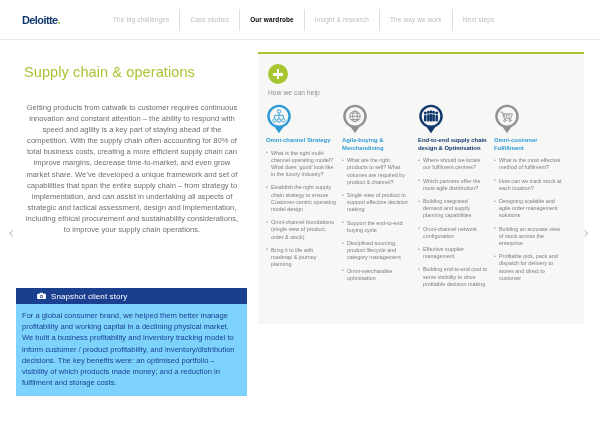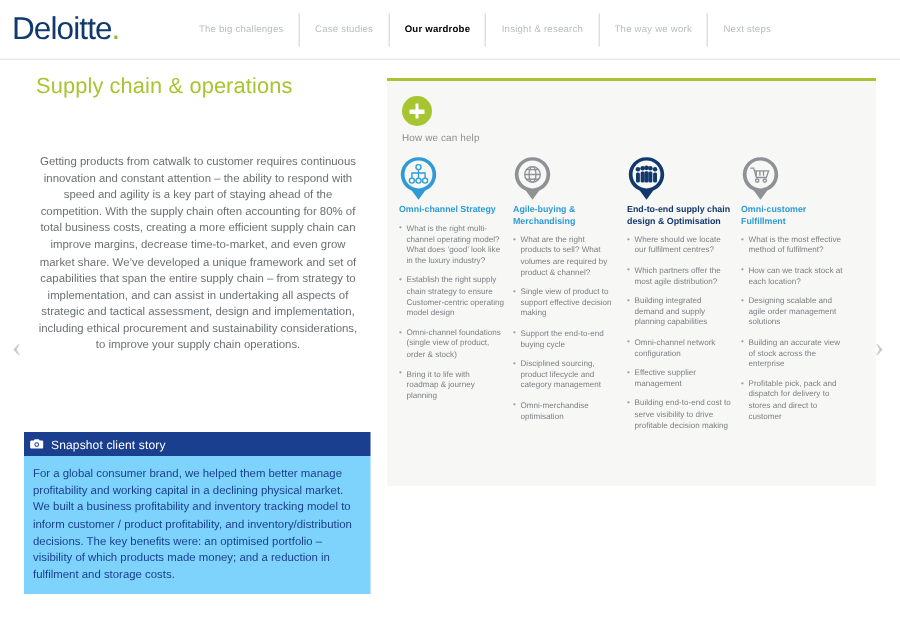--- a/index.html
+++ b/index.html
@@ -19,9 +19,9 @@
     display: flex; align-items: center;
   }
   .logo {
-    margin-left: 8px;
+    margin-left: 22px;
     font-family: "Liberation Sans", sans-serif;
-    font-weight: normal; font-size: 21px; letter-spacing: -0.6px;
+    font-weight: bold; font-size: 11px; letter-spacing: -0.6px;
     color: #12396e;
     white-space: nowrap;
   }

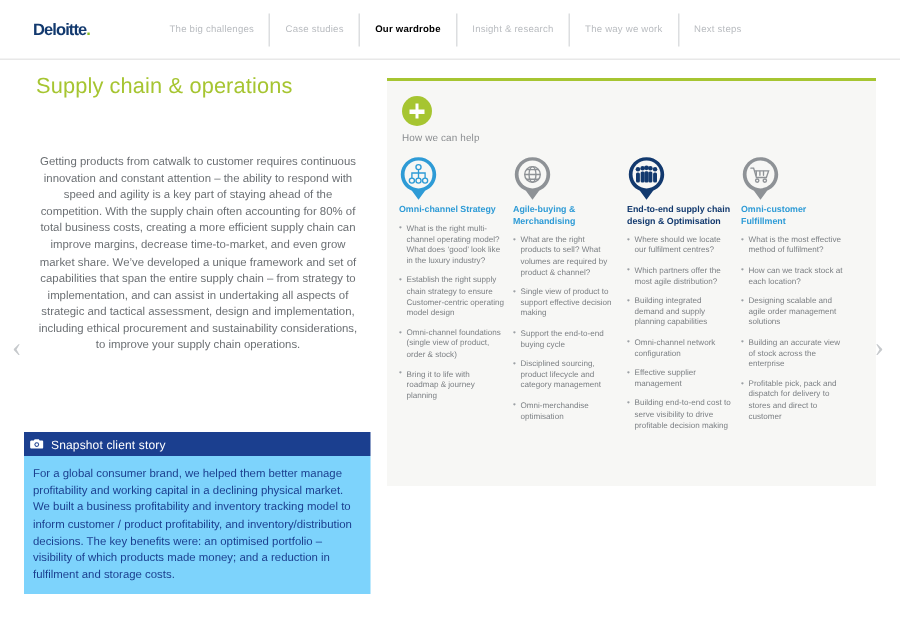--- a/index.html
+++ b/index.html
@@ -39,7 +39,7 @@
   
   .left { position: absolute; left: 0; top: 40px; width: 258px; height: 384px; }
   .title {
-    position: absolute; left: 24px; top: 10px;
+    position: absolute; left: 24px; top: 24px;
     font-size: 14.5px; color: #a6c531; font-weight: normal;
     letter-spacing: 0.1px; white-space: nowrap;
   }

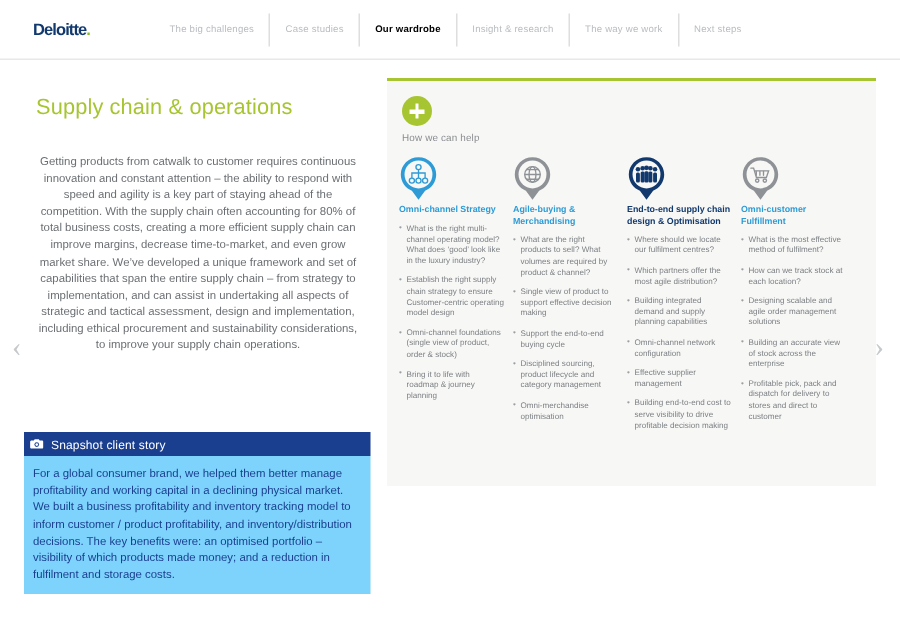--- a/index.html
+++ b/index.html
@@ -53,7 +53,7 @@
   .snapshot-head {
     background: #1b3f8f; color: #ffffff;
     height: 16px; display: flex; align-items: center;
-    padding-left: 4px; gap: 5px;
+    padding-left: 21px; gap: 5px;
   }
   .snapshot-head .label { font-size: 8px; letter-spacing: 0.1px; }
   .cam-icon { display: inline-flex; }

